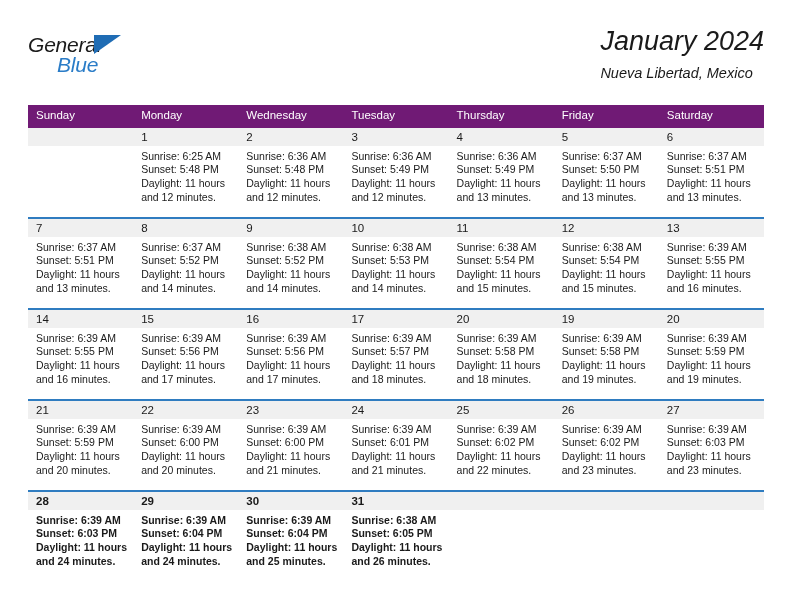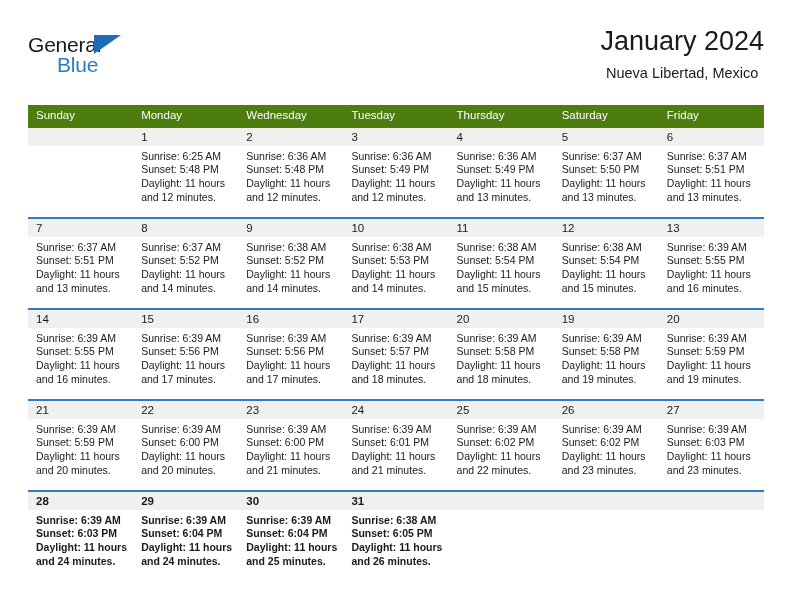--- a/index.html
+++ b/index.html
@@ -28,6 +28,7 @@
     top: 26px;
     right: 28px;
     height: 72px;
+    font-style: italic;
   }
   .brand {
     position: absolute;

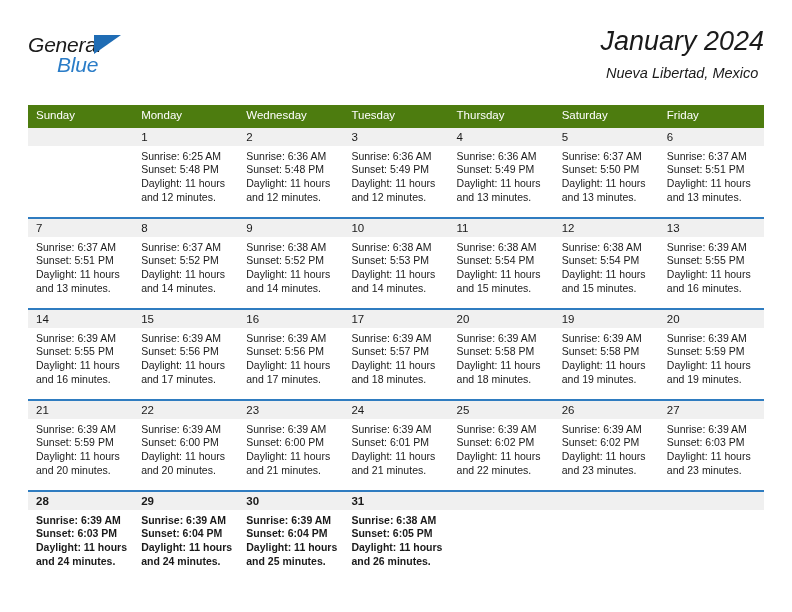--- a/index.html
+++ b/index.html
@@ -69,7 +69,7 @@
     position: absolute;
     right: 0;
     top: 0;
-    text-align: center;
+    text-align: left;
   }
   .cal-title {
     font-size: 27px;

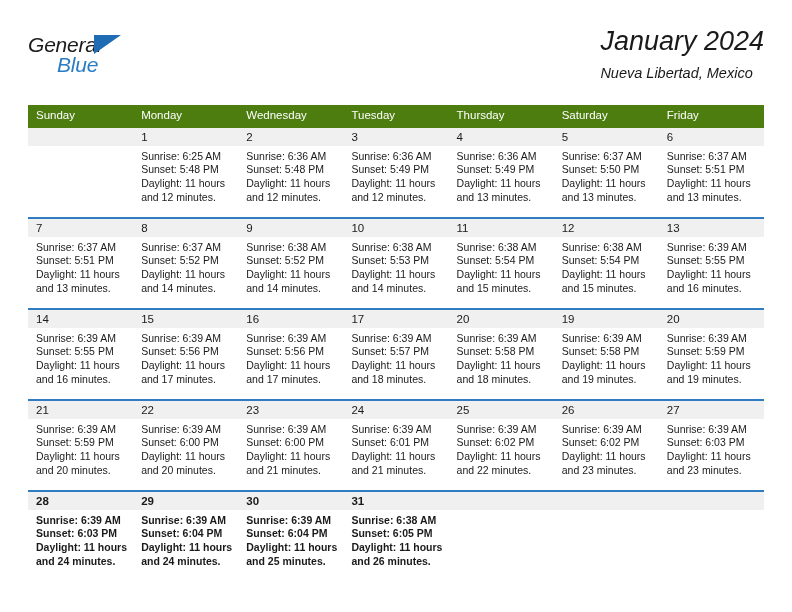--- a/index.html
+++ b/index.html
@@ -94,7 +94,7 @@
   }
   .dow-row {
     display: flex;
-    background: #4d7c0f;
+    background: #701a75;
   }
   .dow {
     flex: 1 1 0;

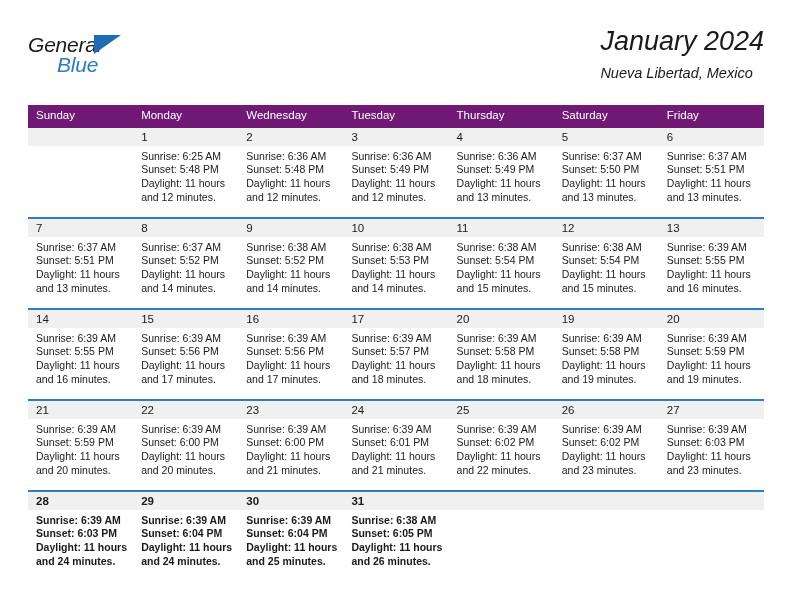--- a/index.html
+++ b/index.html
@@ -170,8 +170,8 @@
         <div class="dow">Wednesday</div>
         <div class="dow">Tuesday</div>
         <div class="dow">Thursday</div>
+        <div class="dow">Friday</div>
         <div class="dow">Saturday</div>
-        <div class="dow">Friday</div>
       </div>
     <div id="weeks-container">
         <div class="week">

